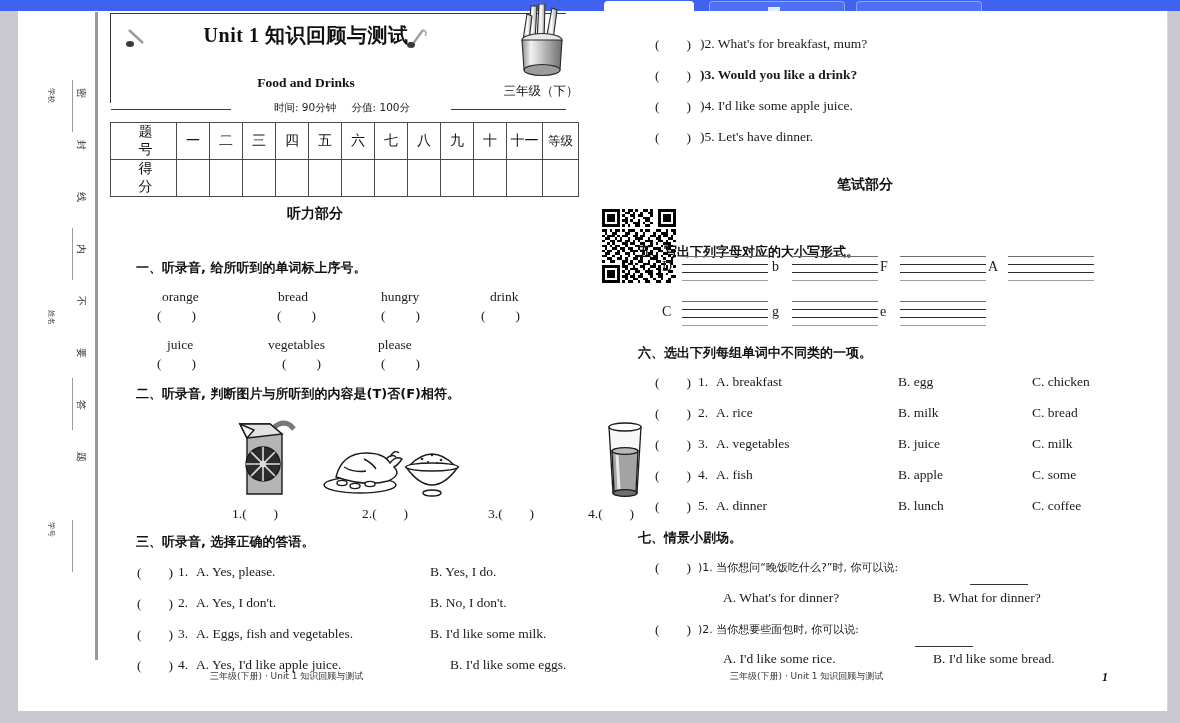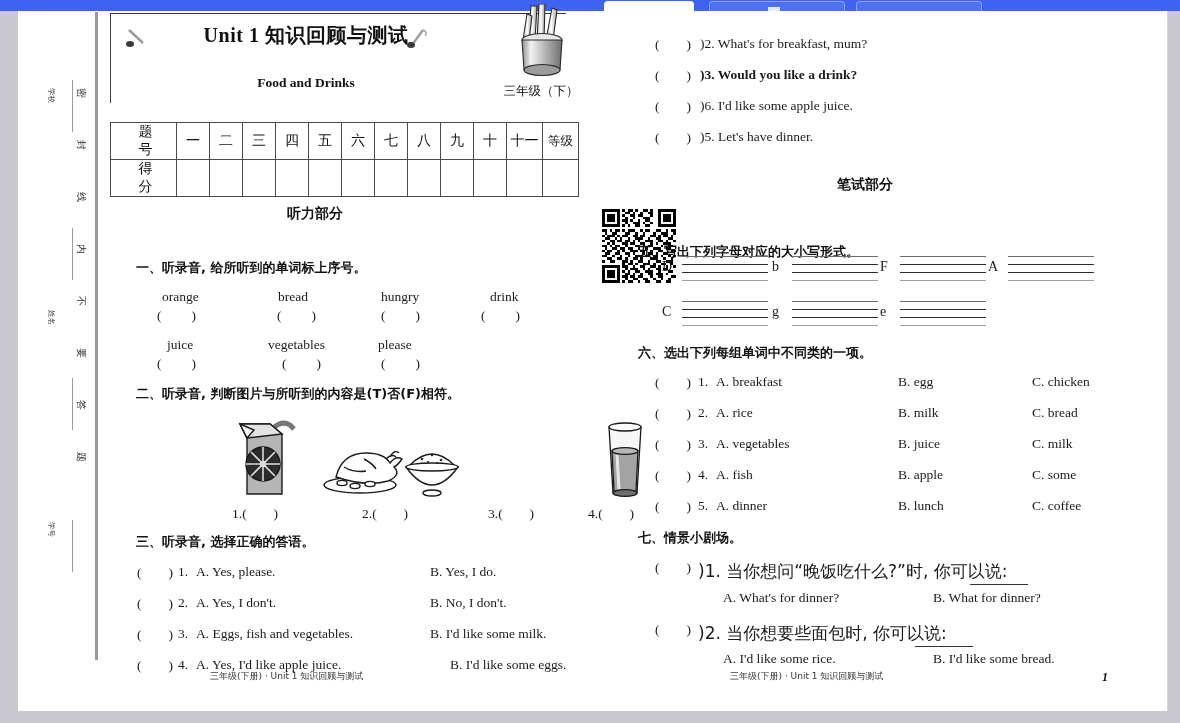--- a/index.html
+++ b/index.html
@@ -284,6 +284,14 @@
 
       <div class="grade-badge">三年级（下）</div>
 
+      <div class="hdr-meta">
+        <div class="line l1"></div>
+        <div class="line l2"></div>
+        <div class="txt">
+          <span>时间: 90分钟</span>
+          <span>分值: 100分</span>
+        </div>
+      </div>
     </div>
 
     <table class="scoretable">

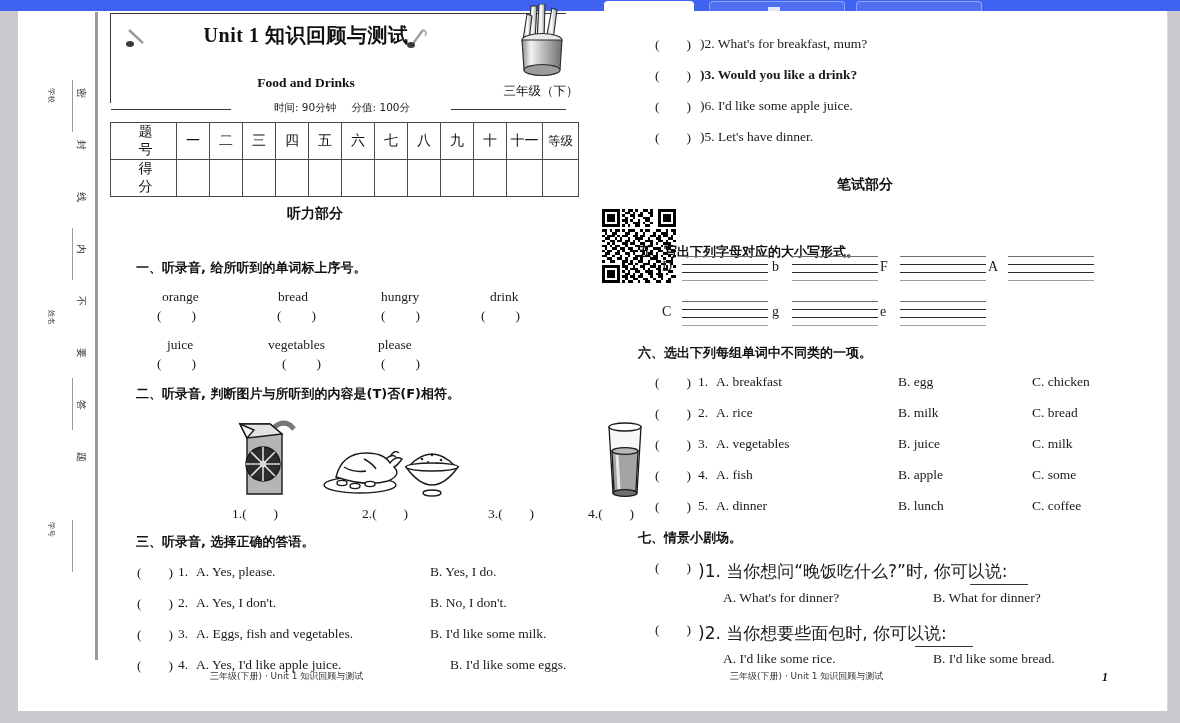--- a/index.html
+++ b/index.html
@@ -660,7 +660,7 @@
     <div class="abs en optrow" style="left:80px; top:56px;font-weight:bold;">)3. Would you like a drink?</div>
 
     <div class="abs en optrow" style="left:35px; top:87px;">(　　)</div>
-    <div class="abs en optrow" style="left:80px; top:87px;">)6. I'd like some apple juice.</div>
+    <div class="abs en optrow" style="left:80px; top:87px;">)4. I'd like some apple juice.</div>
 
     <div class="abs en optrow" style="left:35px; top:118px;">(　　)</div>
     <div class="abs en optrow" style="left:80px; top:118px;">)5. Let's have dinner.</div>

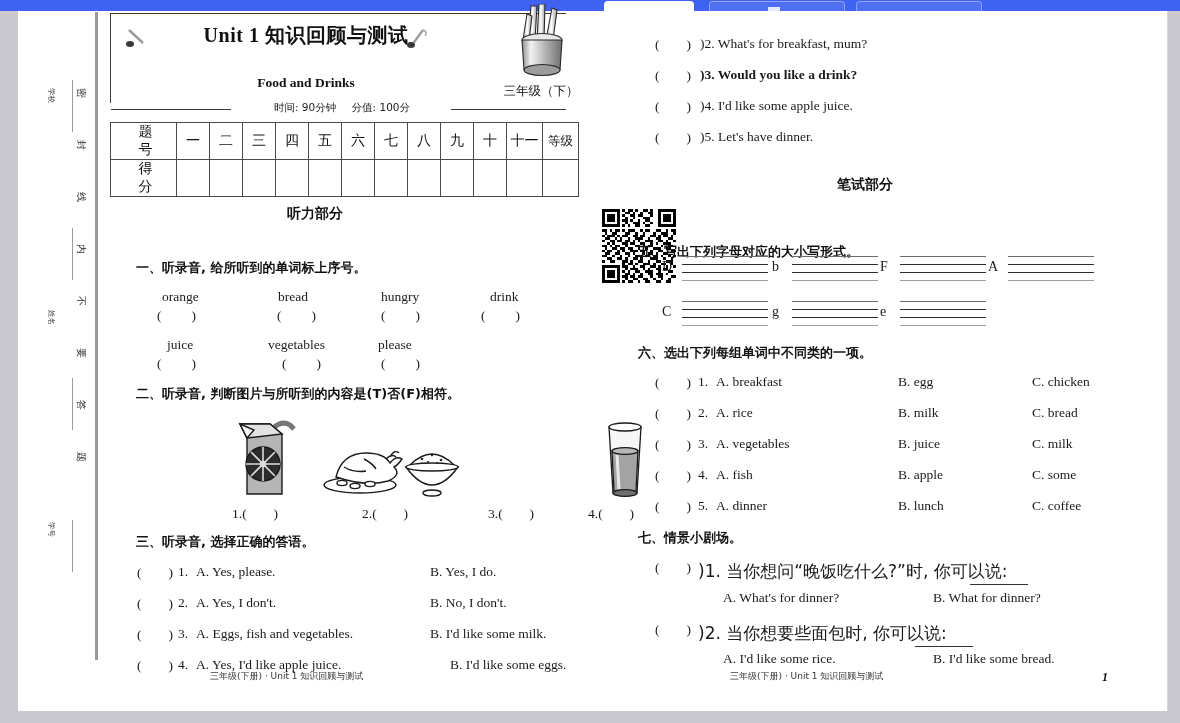--- a/index.html
+++ b/index.html
@@ -159,7 +159,7 @@
 
   .optrow { font-size: 13.5px; color: #1a1a1a; }
 
-  .mixed { font-family: "DejaVu Sans", sans-serif; font-size: 17px; color: #1a1a1a; }
+  .mixed { font-family: "DejaVu Sans", sans-serif; font-size: 11px; color: #1a1a1a; }
 
   
   .pic { position: absolute; }

